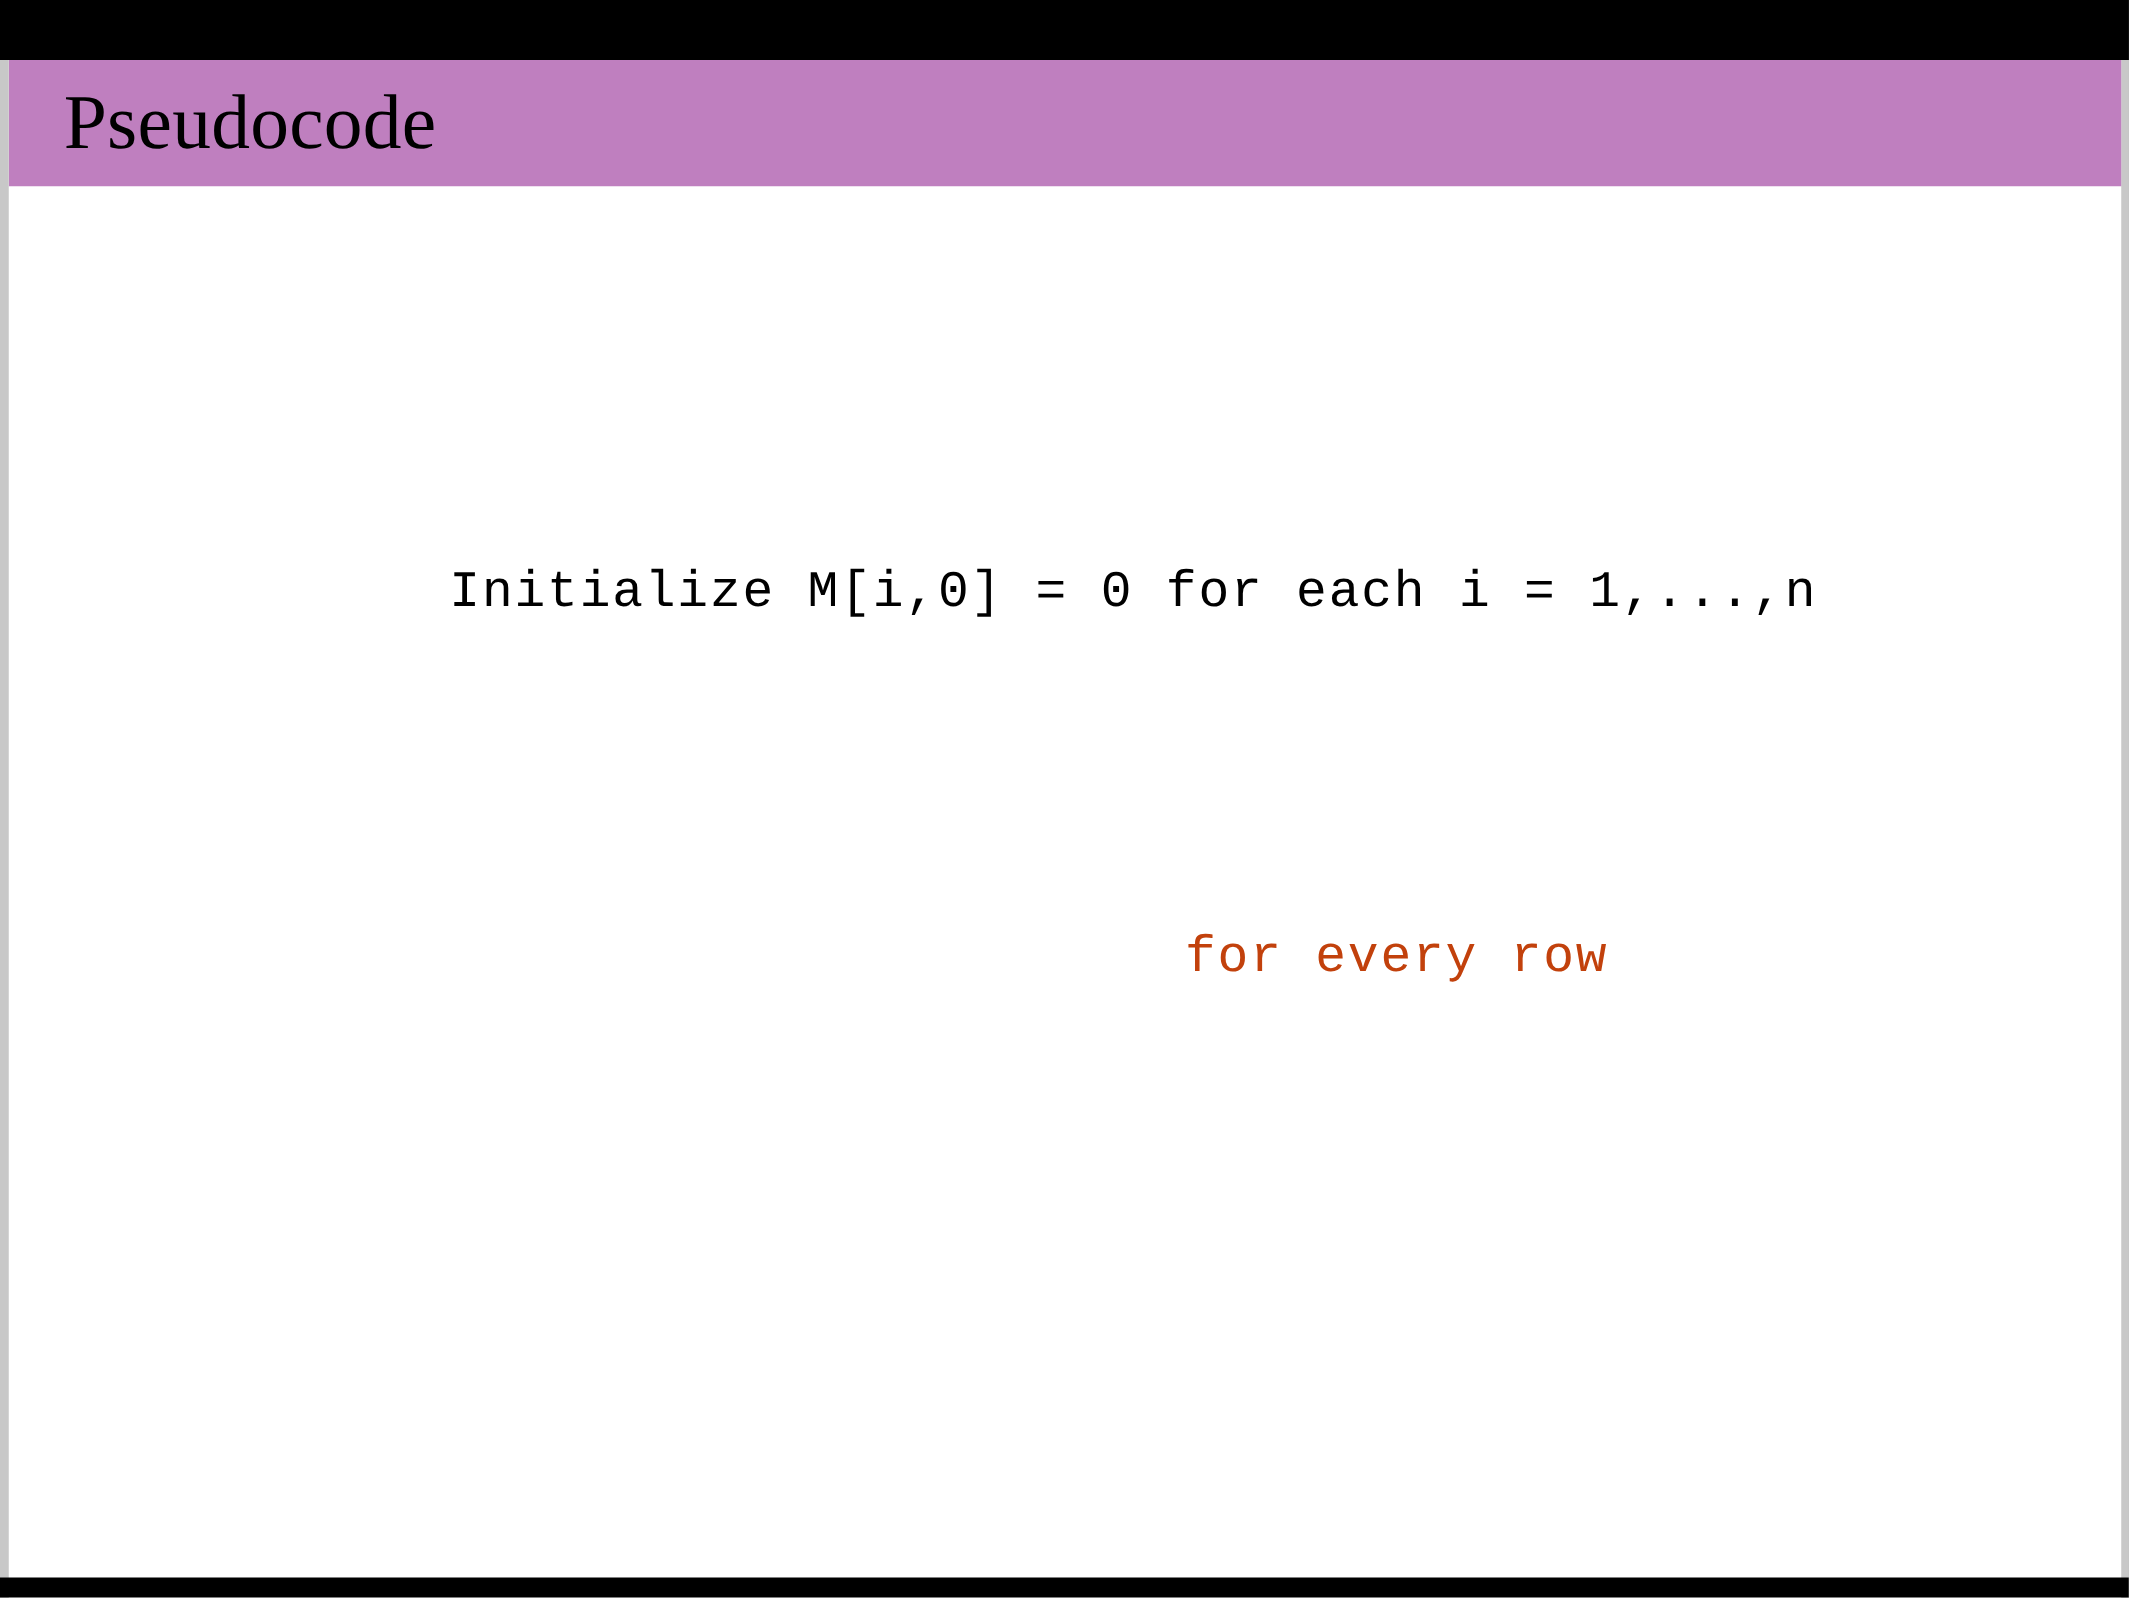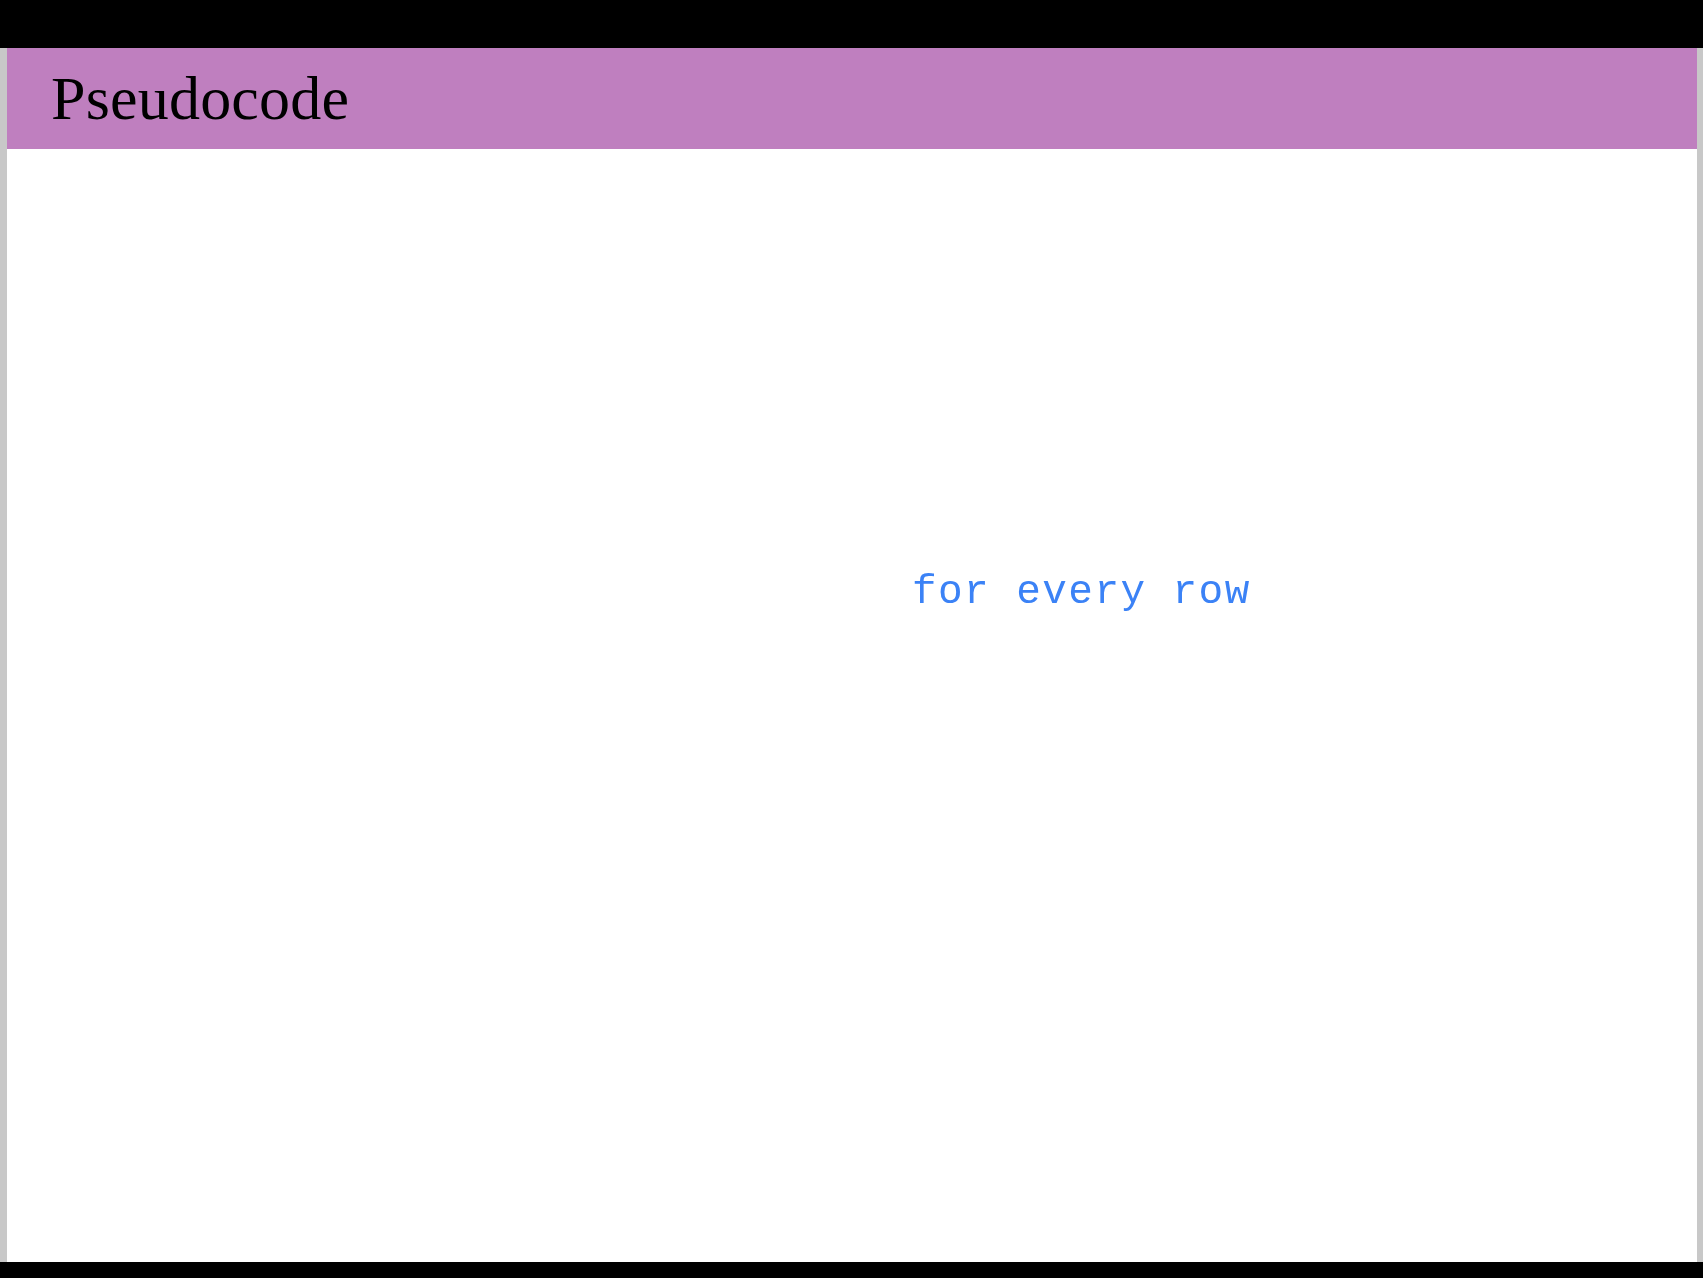--- a/index.html
+++ b/index.html
@@ -96,6 +96,10 @@
 
   <div id="code-block">
     <div class="code-line">
+      <span>   Initialize M[i,0] = 0 for each i = 1,...,n</span>
+      <span class="comment"></span>
+    </div>
+    <div class="code-line">
       <span></span>
       <span class="comment"></span>
     </div>

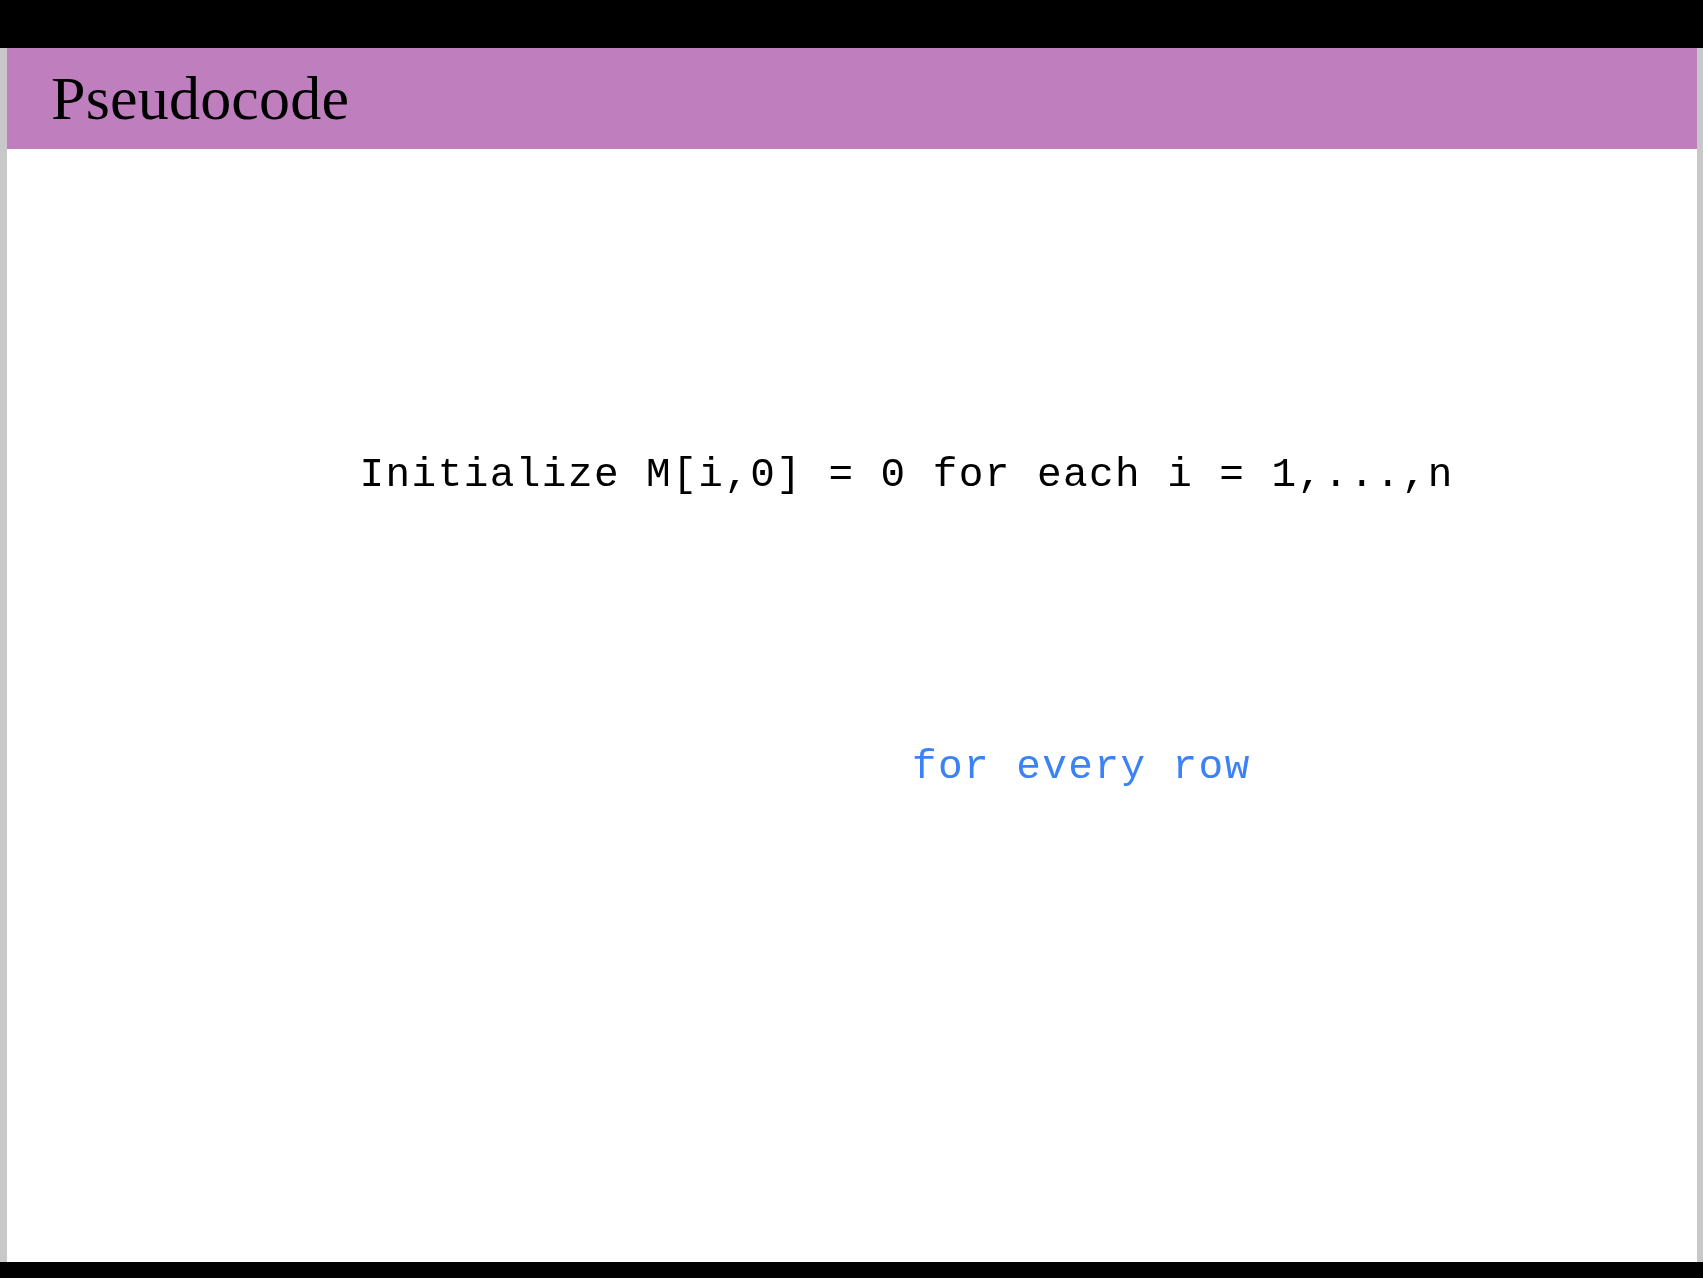--- a/index.html
+++ b/index.html
@@ -80,8 +80,8 @@
   .comment {
     position: absolute;
     top: 0;
-    left: 787px;
-    color: #3b82f6;
+    left: 823px;
+    color: #c2410c;
     white-space: pre;
   }
 </style>

